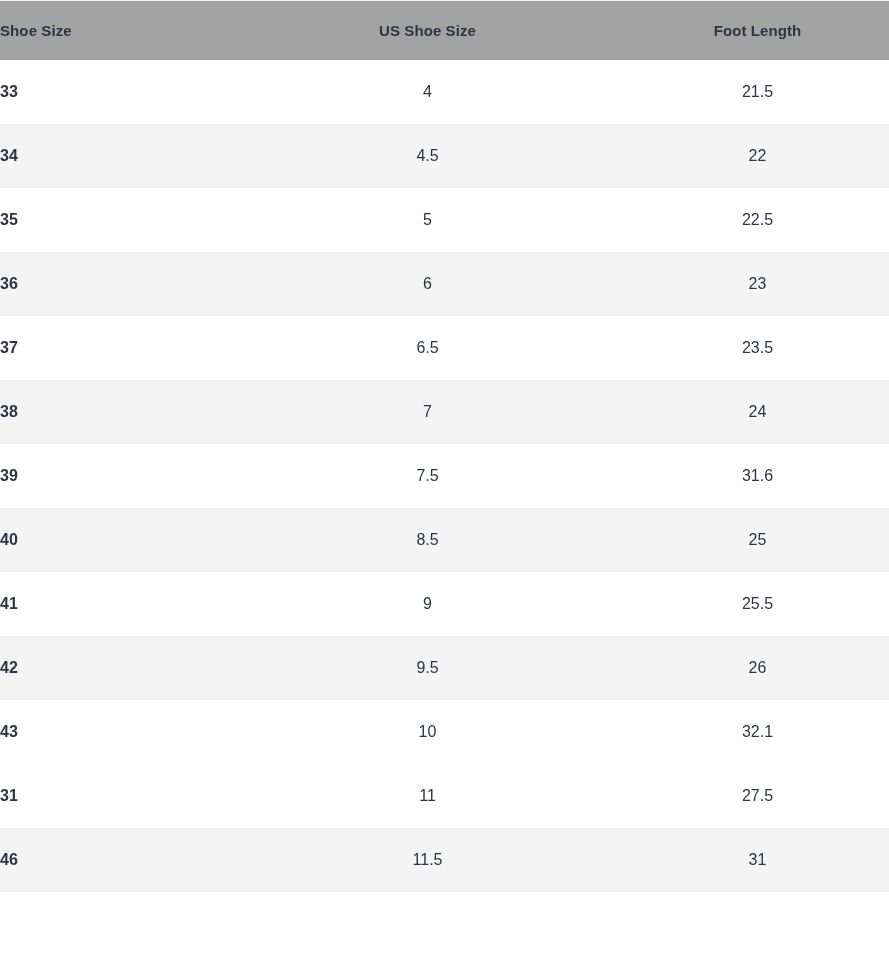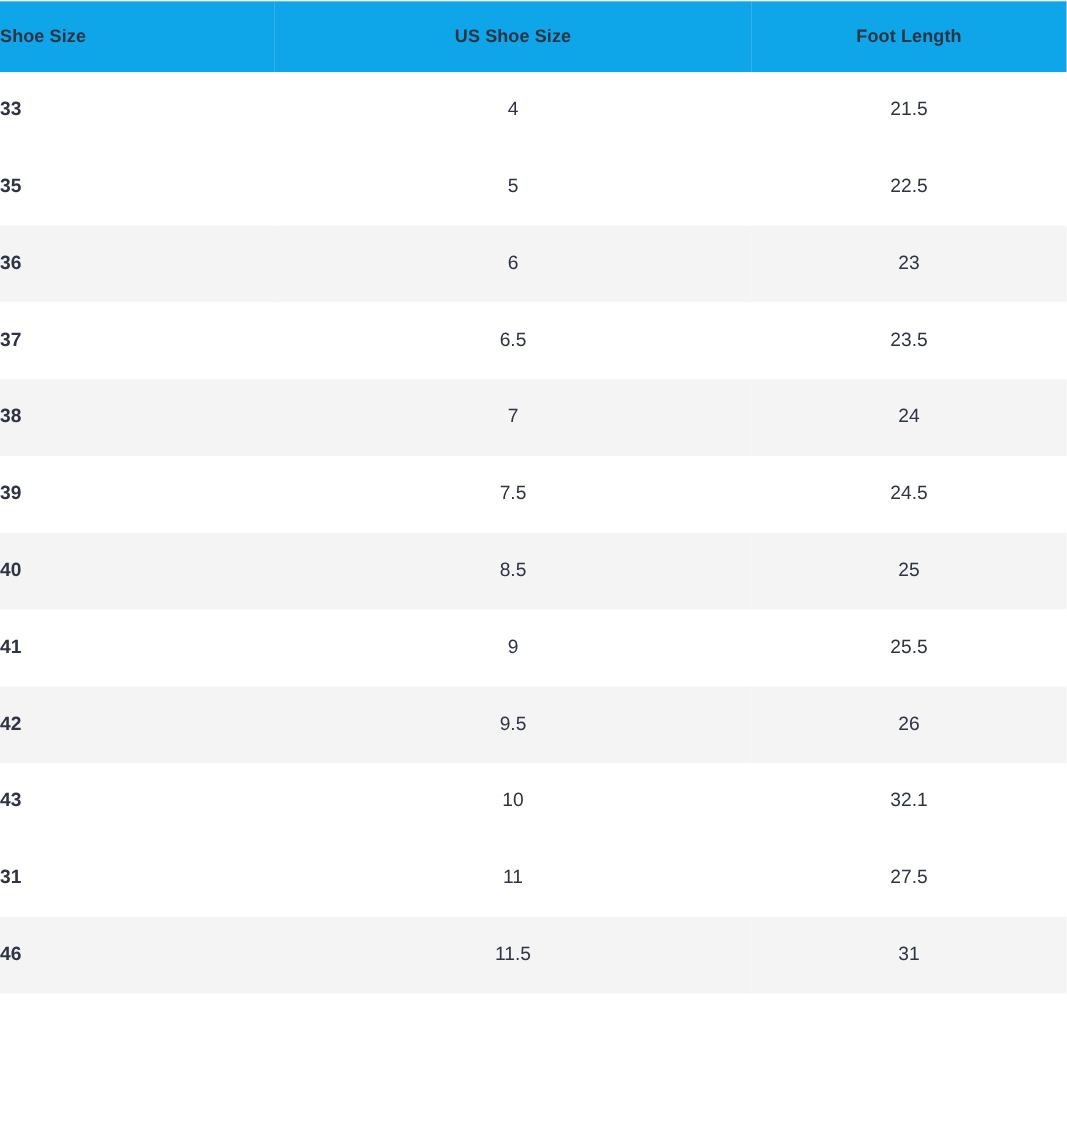--- a/index.html
+++ b/index.html
@@ -38,7 +38,7 @@
     background: #f4f4f5;
   }
   thead tr.header-row th {
-    background: #0ea5e9;
+    background: #a3a3a3;
     color: #2f3444;
     font-size: 15px;
     font-weight: bold;

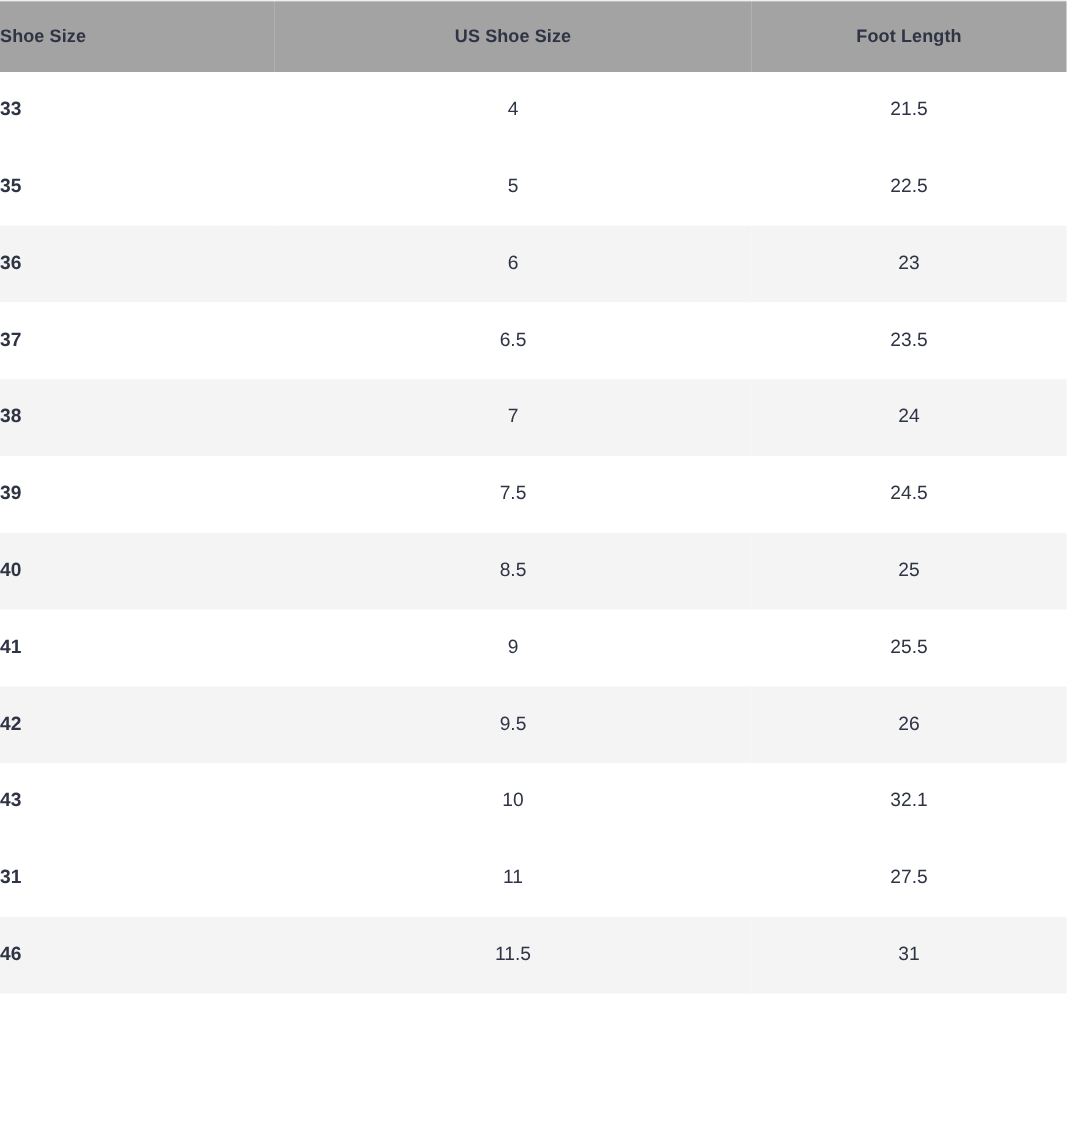--- a/index.html
+++ b/index.html
@@ -117,6 +117,11 @@
           <td class="cell-us-size">4</td>
           <td class="cell-foot-length">21.5</td>
         </tr>
+        <tr class="data-row row-shaded">
+          <td class="cell-shoe-size">34</td>
+          <td class="cell-us-size">4.5</td>
+          <td class="cell-foot-length">22</td>
+        </tr>
         <tr class="data-row row-light">
           <td class="cell-shoe-size">35</td>
           <td class="cell-us-size">5</td>

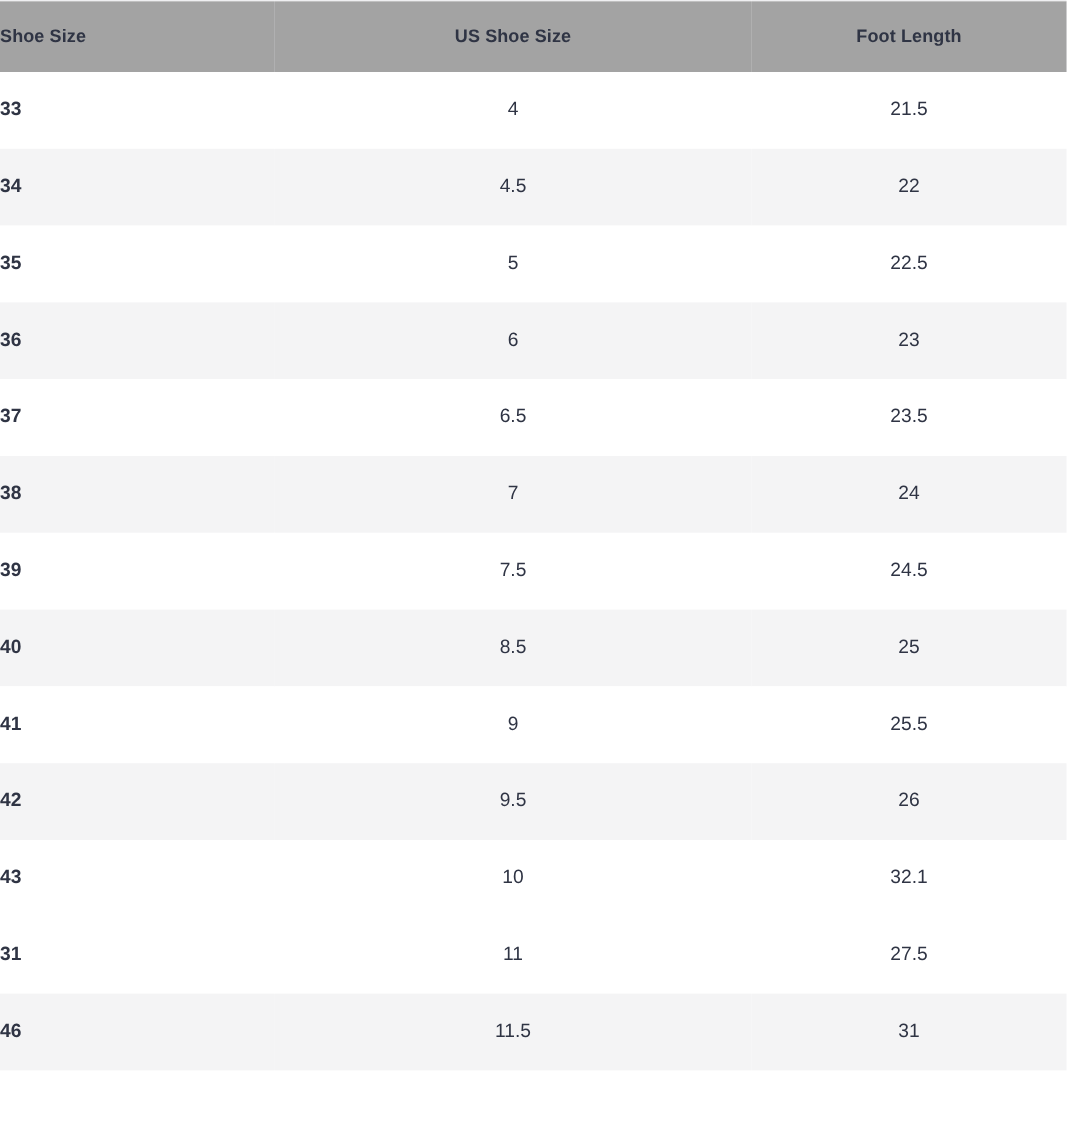--- a/index.html
+++ b/index.html
@@ -145,7 +145,7 @@
         <tr class="data-row row-light">
           <td class="cell-shoe-size">39</td>
           <td class="cell-us-size">7.5</td>
-          <td class="cell-foot-length">24.5</td>
+          <td class="cell-foot-length">31.6</td>
         </tr>
         <tr class="data-row row-shaded">
           <td class="cell-shoe-size">40</td>

